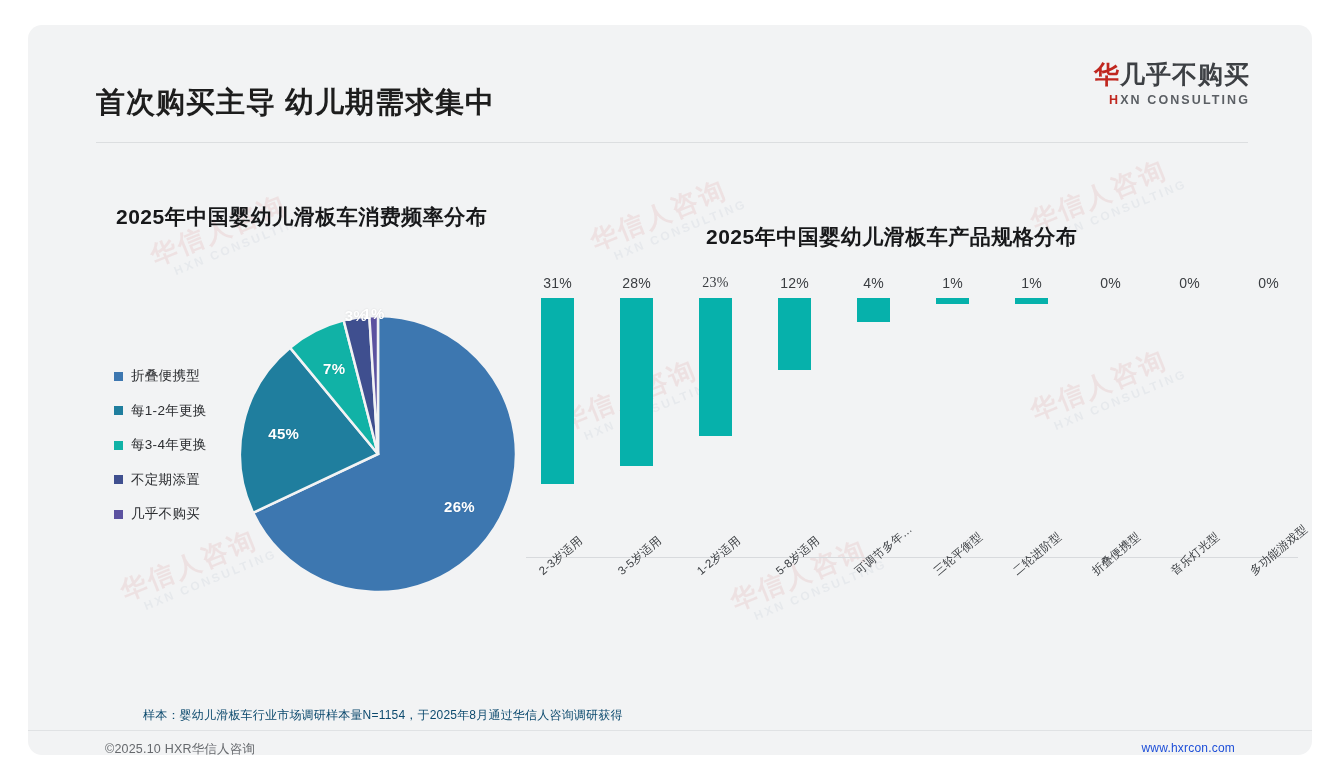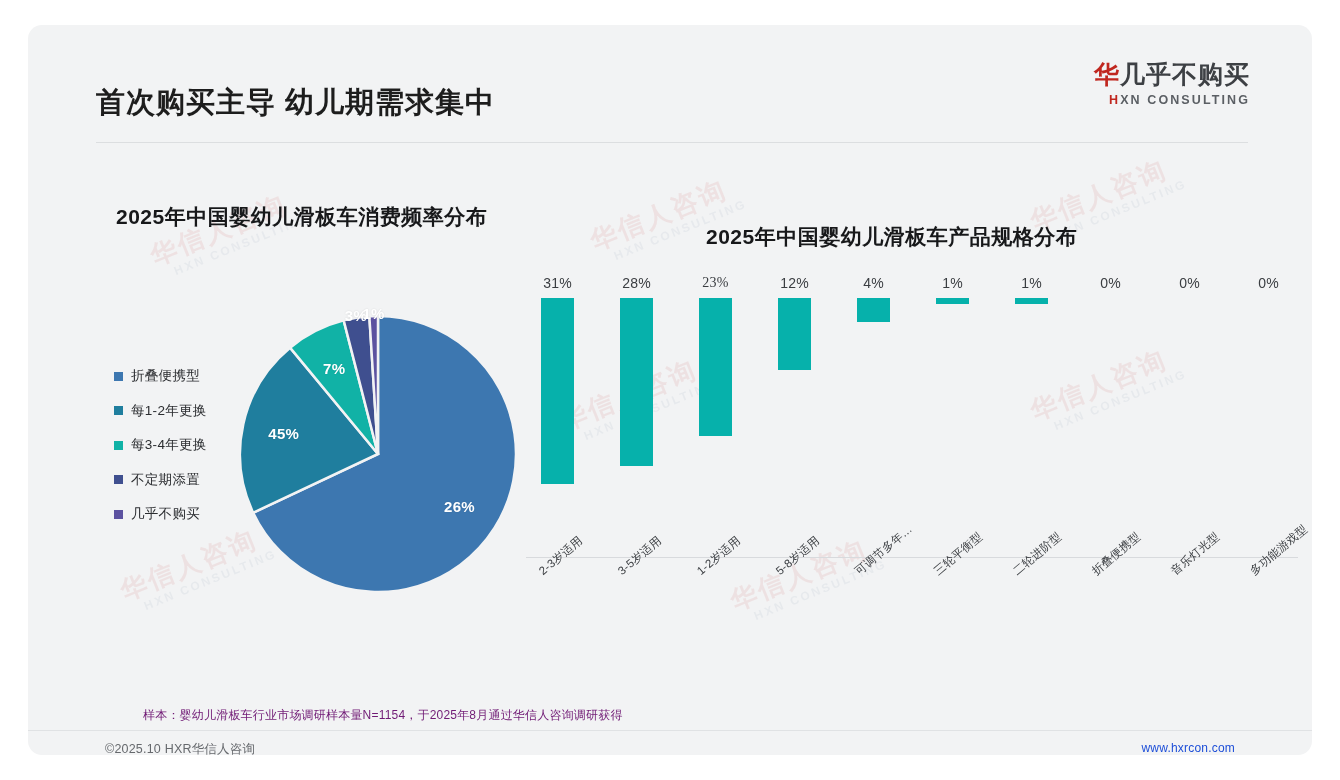--- a/index.html
+++ b/index.html
@@ -113,7 +113,7 @@
   
   #sample-note {
     position: absolute; left: 115px; top: 682px;
-    font-size: 12px; color: #701a75; letter-spacing: .2px;
+    font-size: 12px; color: #0c4a6e; letter-spacing: .2px;
   }
   #footer-rule {
     position: absolute; left: 0; top: 705px; width: 100%; height: 1px;

